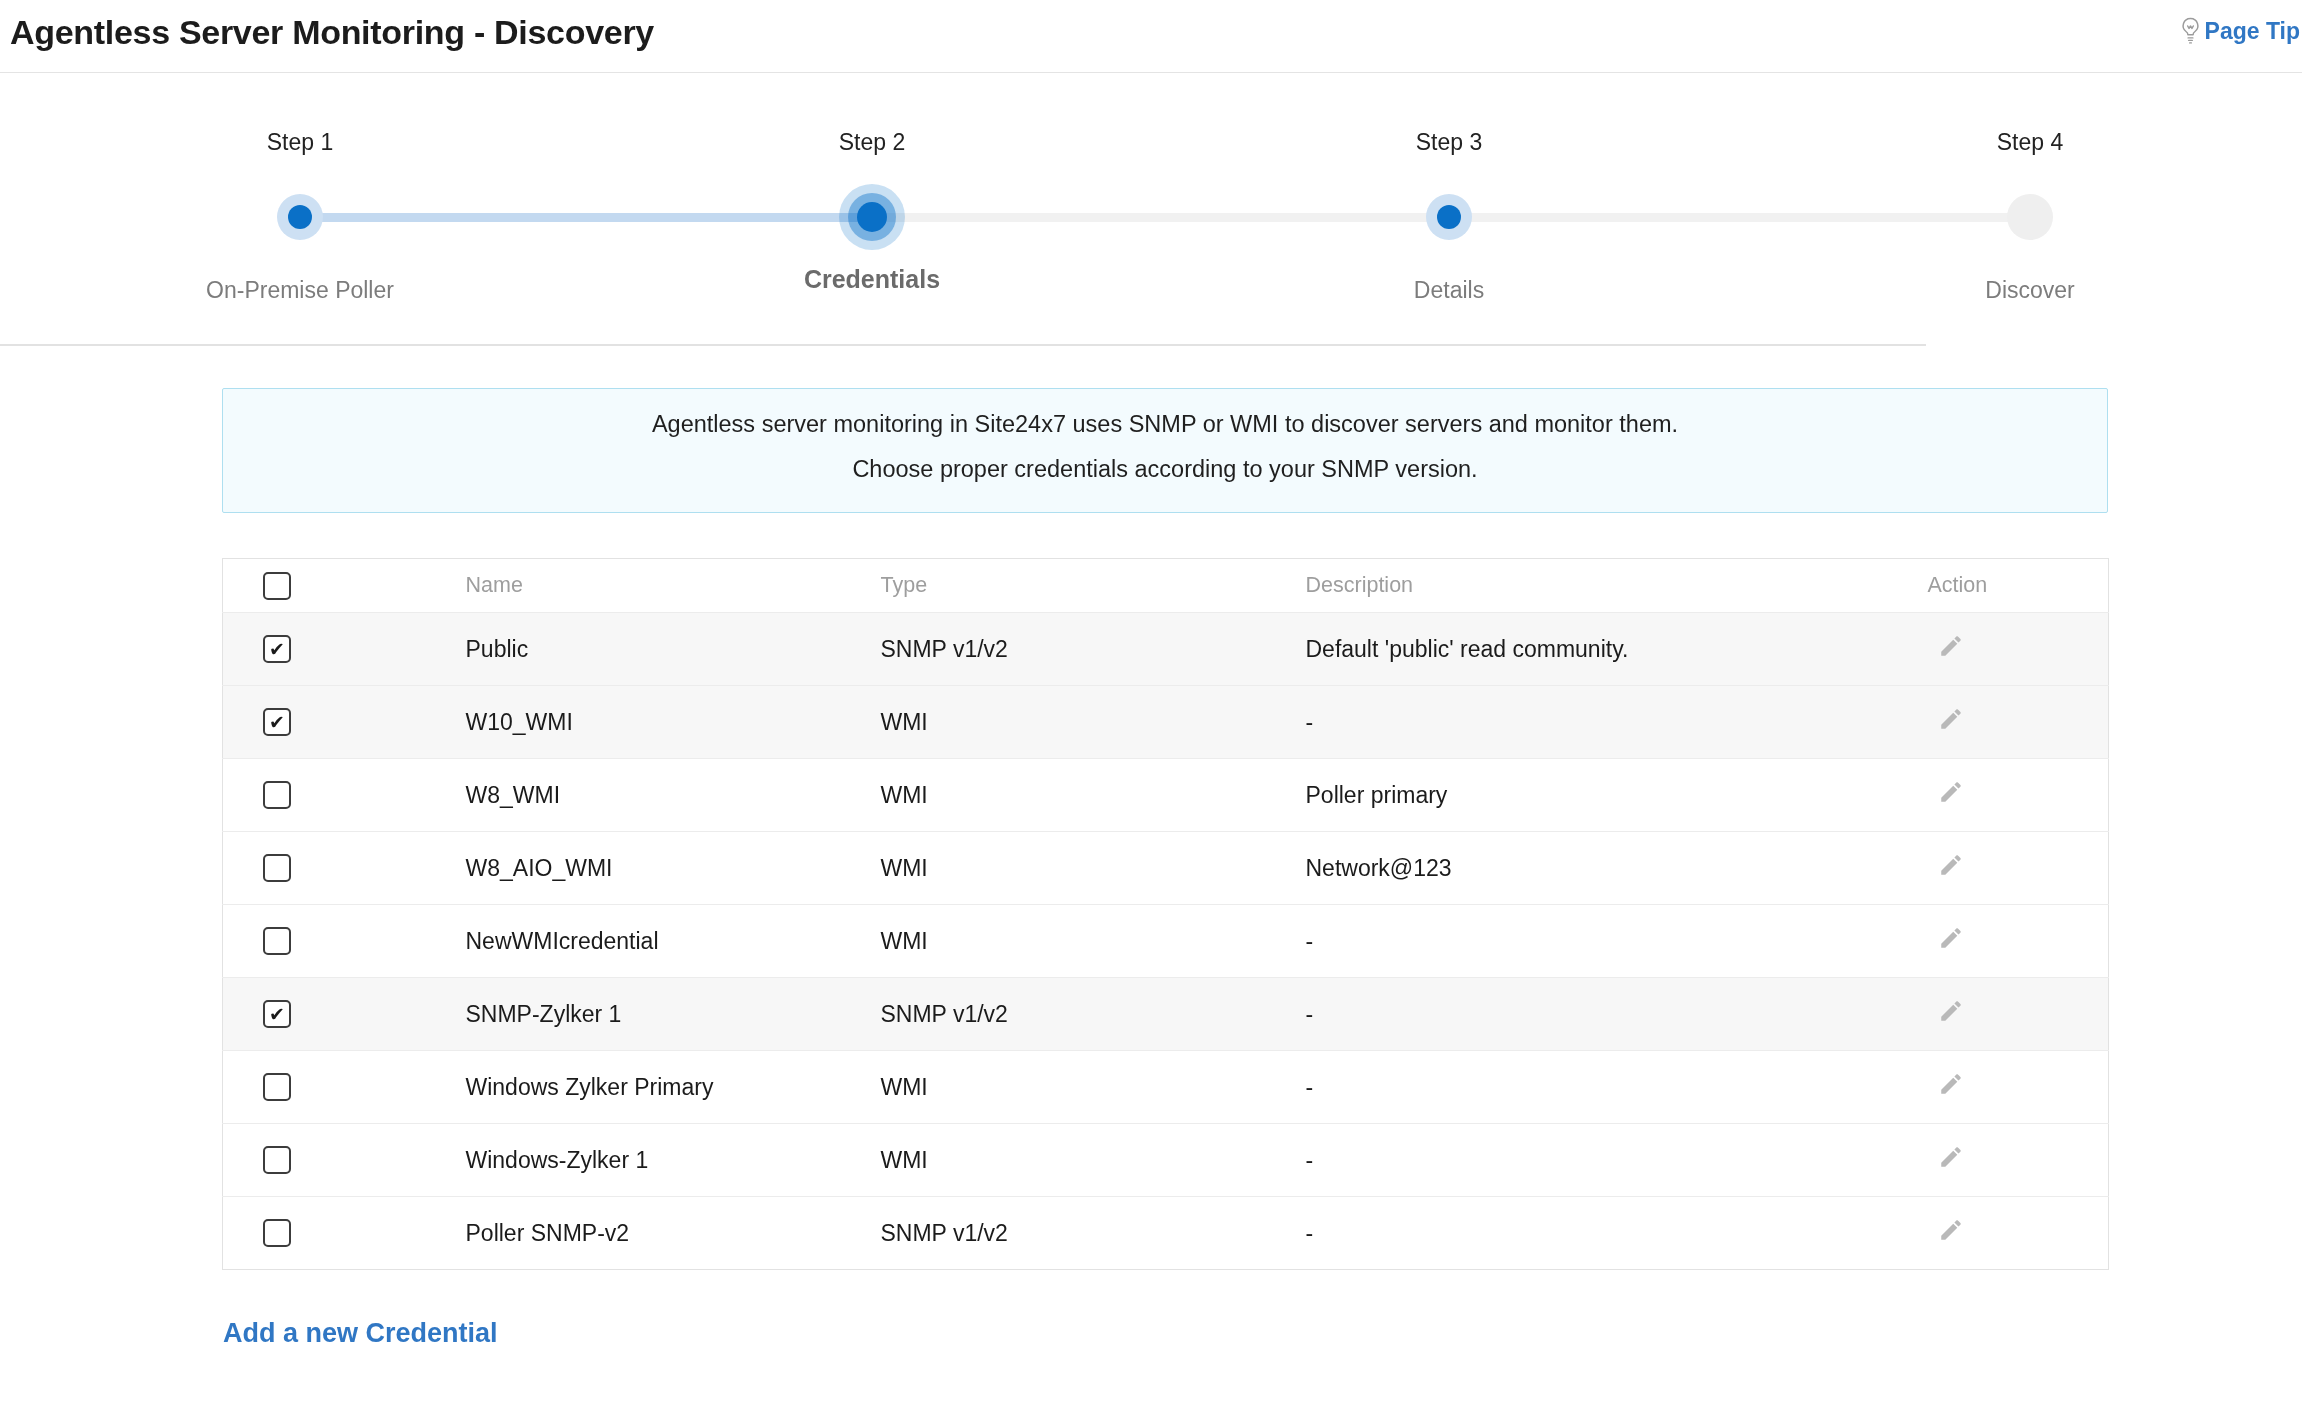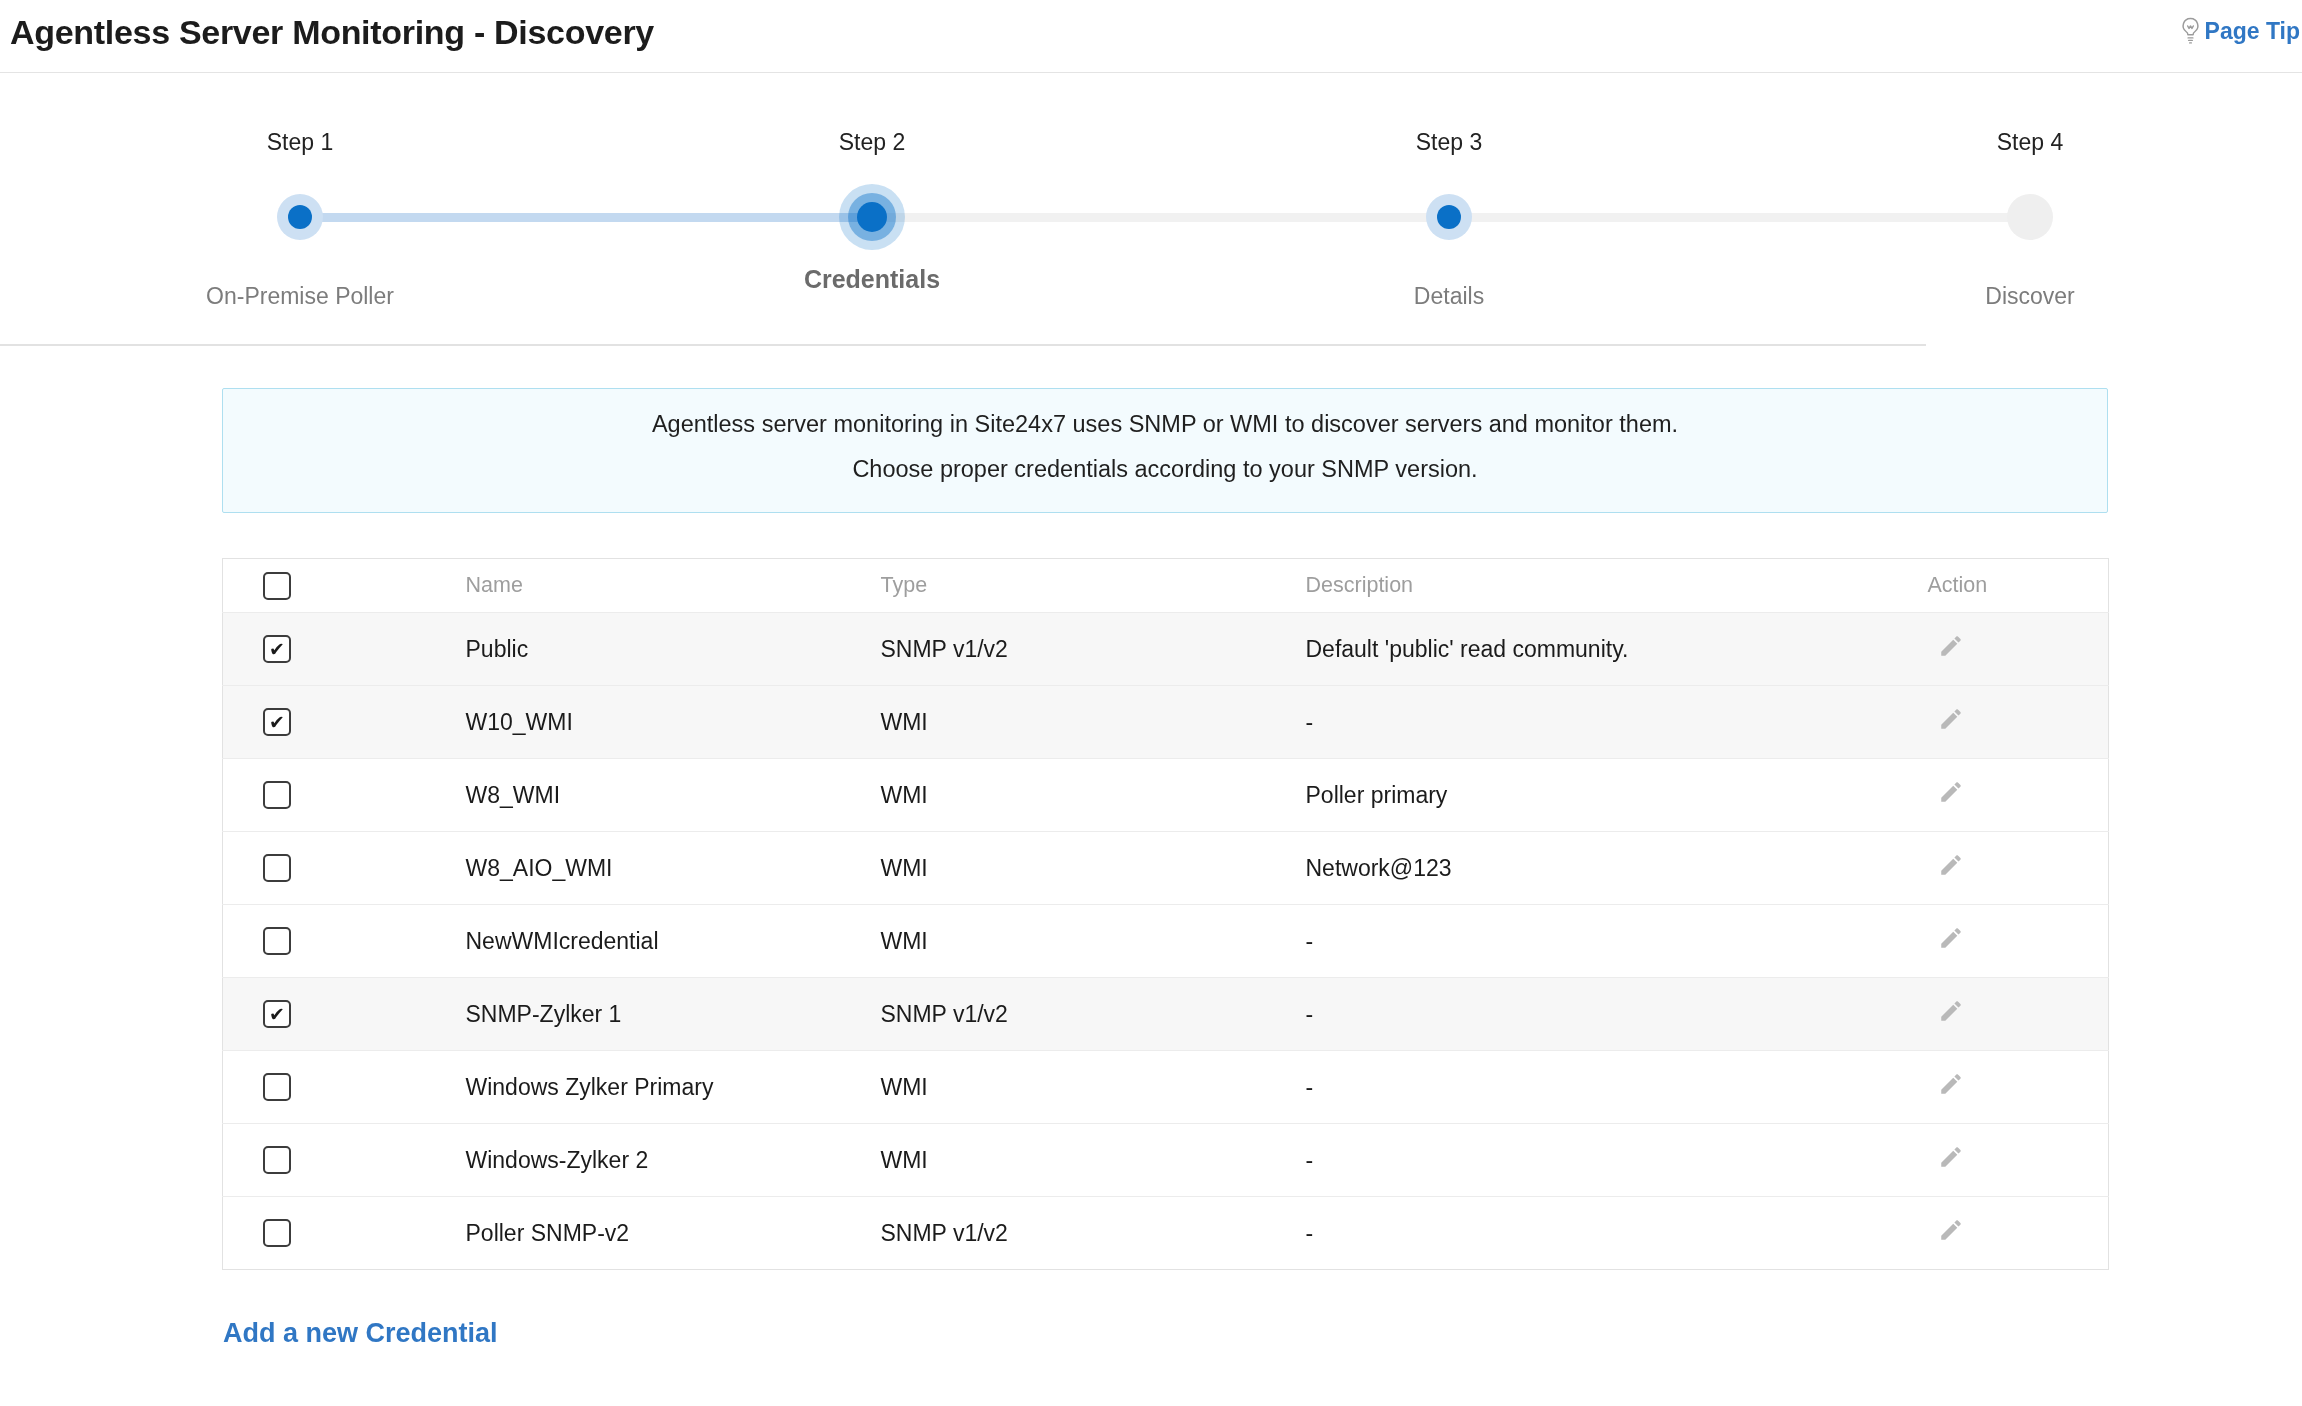--- a/index.html
+++ b/index.html
@@ -29,7 +29,7 @@
   .step-num { position:absolute; top:56px; width:100%; font-size:23px; color:#222; }
   .step-dot { position:absolute; top:144px; left:50%; transform:translate(-50%,-50%);
               border-radius:50%; cursor:pointer; }
-  .step-name { position:absolute; top:210px; width:100%; font-size:23px; color:#7c7c7c; }
+  .step-name { position:absolute; top:204px; width:100%; font-size:23px; color:#7c7c7c; }
 
   .step.completed .step-dot, .step.upcoming .step-dot {
     width:24px; height:24px; background:#0a70c7; box-shadow:0 0 0 11px #cde0f3; }

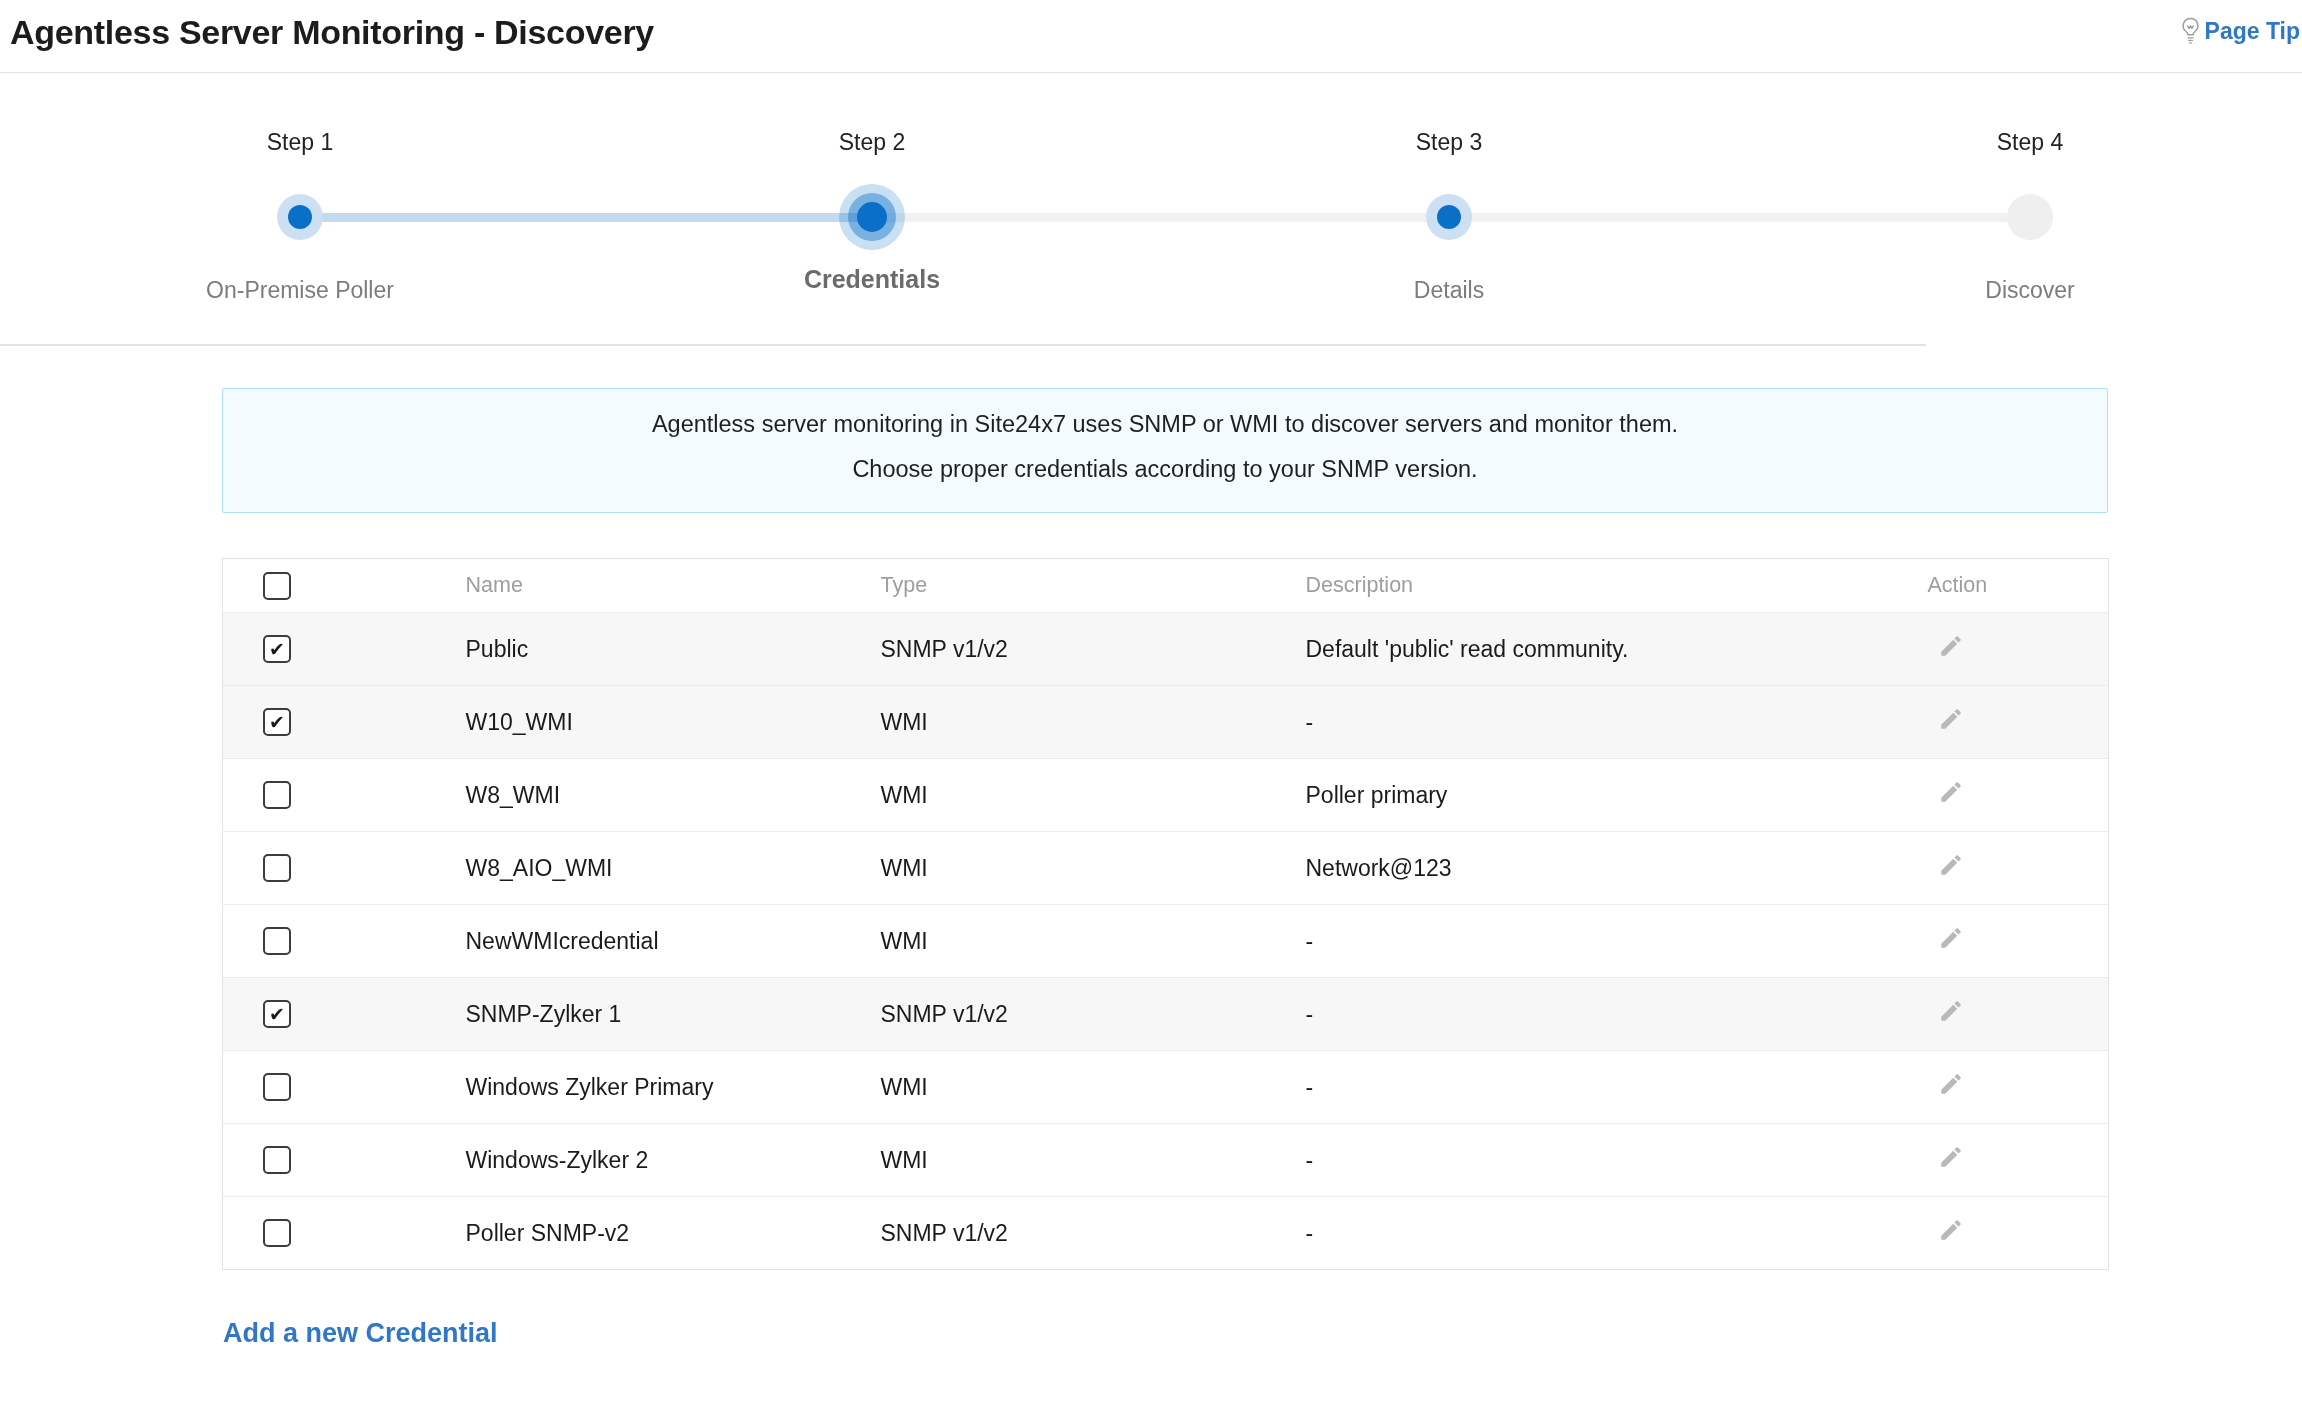--- a/index.html
+++ b/index.html
@@ -224,7 +224,7 @@
         <td>
           <div class="checkbox"></div>
         </td>
-        <td>Windows-Zylker 2</td>
+        <td>Windows-Zylker 1</td>
         <td>WMI</td>
         <td>-</td>
         <td class="action-cell"><span class="edit-btn"><svg width="26" height="26" viewBox="0 0 24 24" fill="#b9b9b9">

